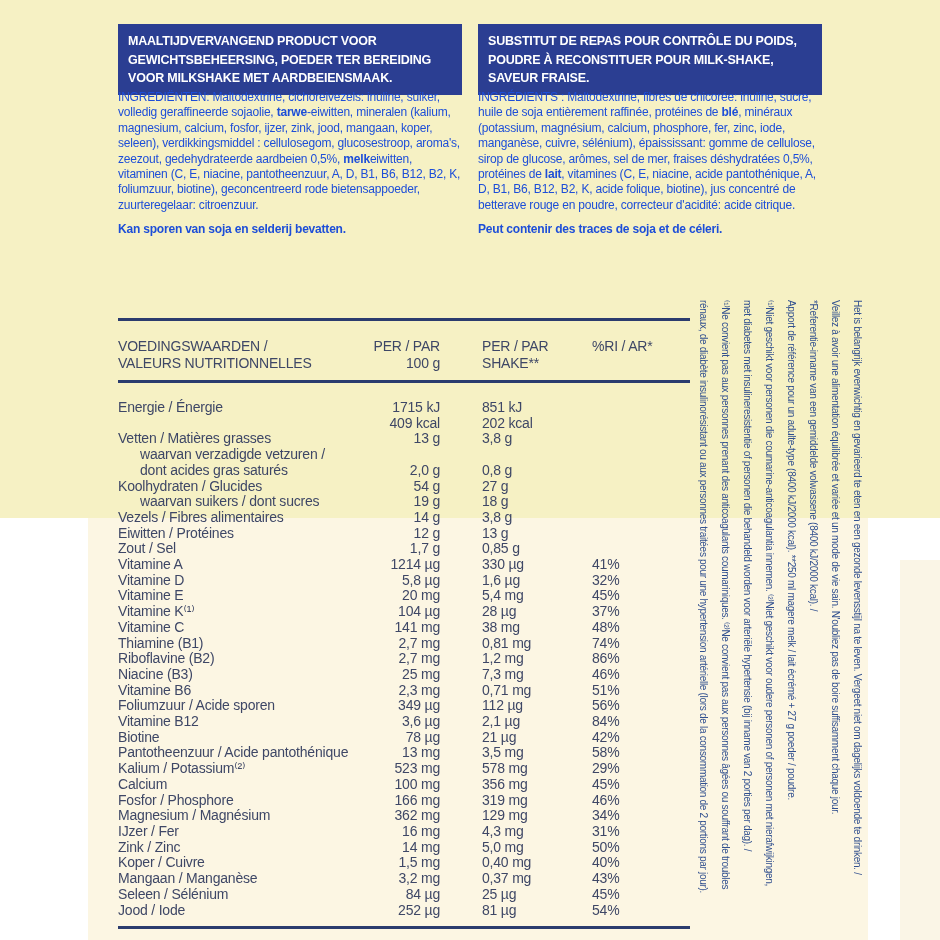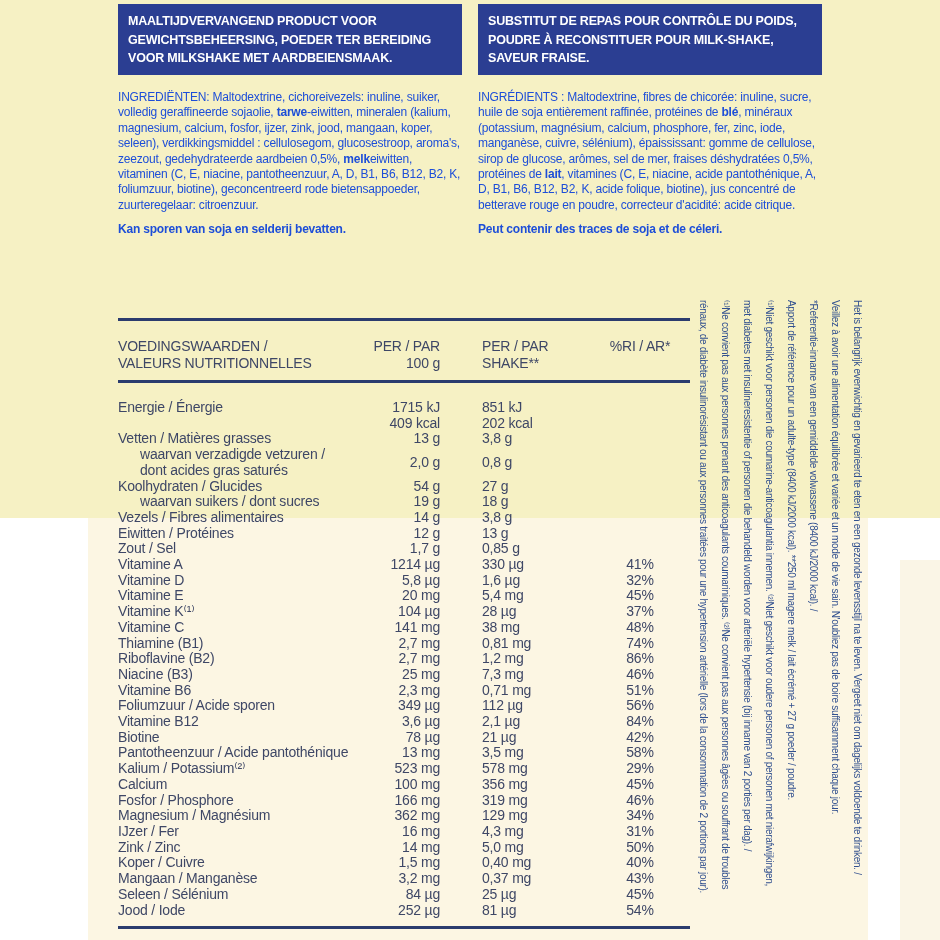--- a/index.html
+++ b/index.html
@@ -13,7 +13,7 @@
   .bg-edge{position:absolute;left:900px;top:560px;width:40px;height:380px;background:#faf5e6;}
 
   .statement{
-    position:absolute;top:4px;width:344px;min-height:58px;box-sizing:border-box;
+    position:absolute;top:24px;width:344px;min-height:58px;box-sizing:border-box;
     background:#2b3e92;color:#ffffff;font-weight:700;font-size:12.5px;line-height:18.5px;
     letter-spacing:-0.2px;padding:8px 10px 7px 10px;
   }

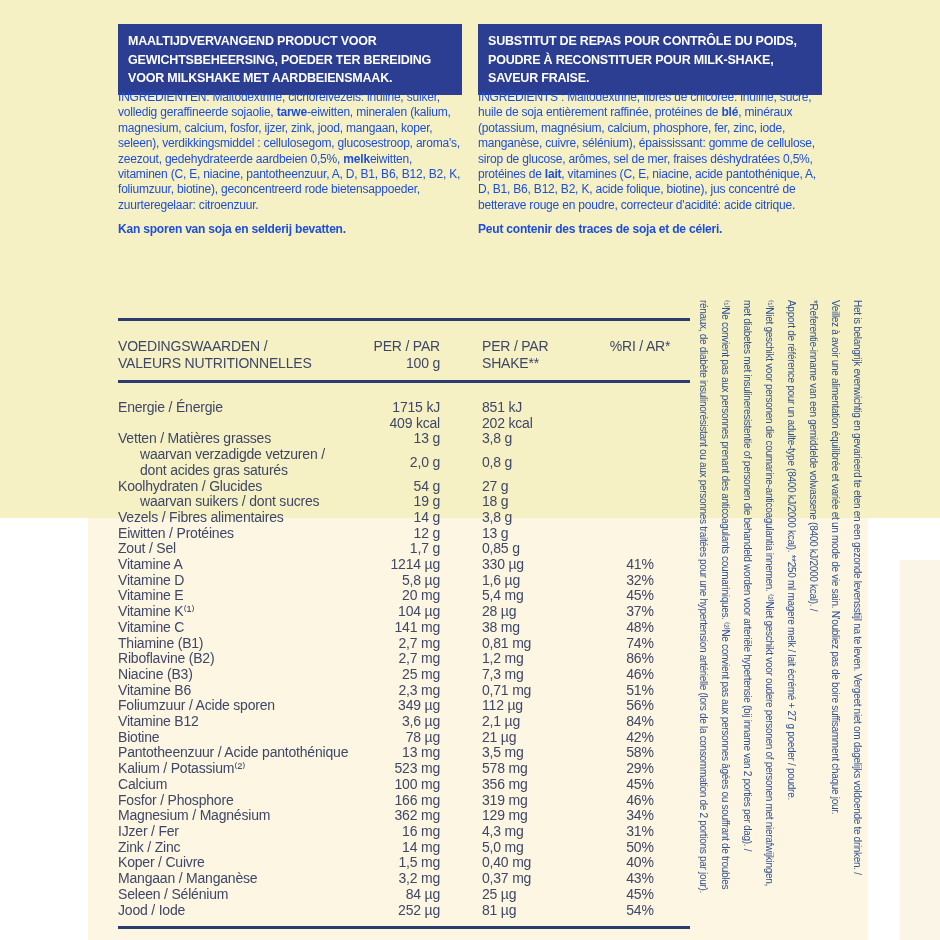--- a/index.html
+++ b/index.html
@@ -43,7 +43,7 @@
   .c-100{width:70px;text-align:right;}
   .c-gap{width:42px;}
   .c-shake{width:110px;}
-  .c-ri{flex:1;text-align:center;padding-right:2px;}
+  .c-ri{flex:1;text-align:left;padding-right:2px;}
   .linoleic{display:flex;color:#c2606a;padding-top:10px;line-height:16px;margin-left:28px;}
 
   .footnotes{

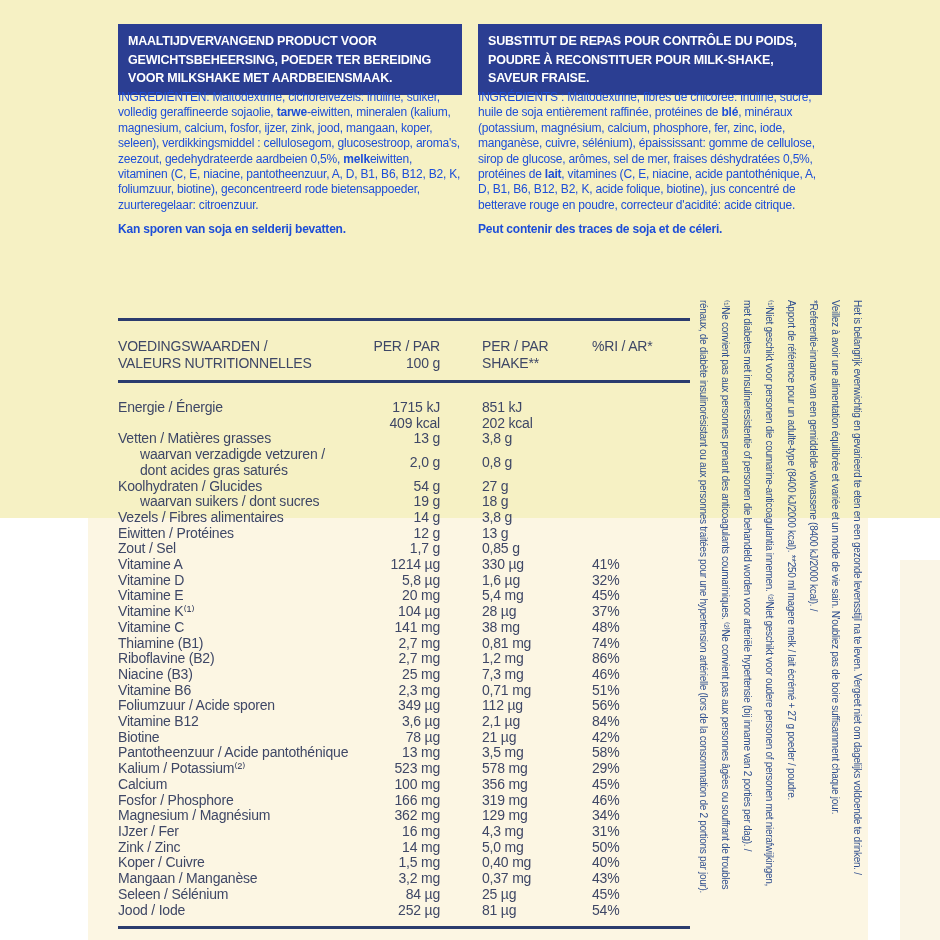--- a/index.html
+++ b/index.html
@@ -37,7 +37,7 @@
   .thead{display:flex;padding:17px 0 8px 0;line-height:17px;}
   .tbody{padding:7px 0 8px 0;margin-top:10px;}
   .nrow{display:flex;line-height:15.7px;align-items:flex-start;}
-  .nrow.bottom{align-items:center;}
+  .nrow.bottom{align-items:flex-end;}
   .c-label{width:252px;}
   .c-label.indent{padding-left:22px;box-sizing:border-box;}
   .c-100{width:70px;text-align:right;}

